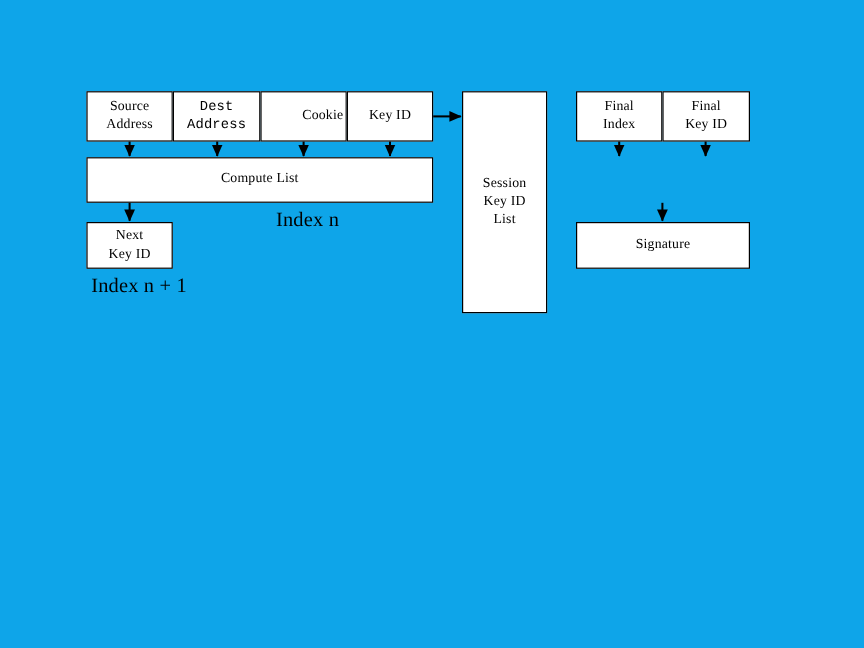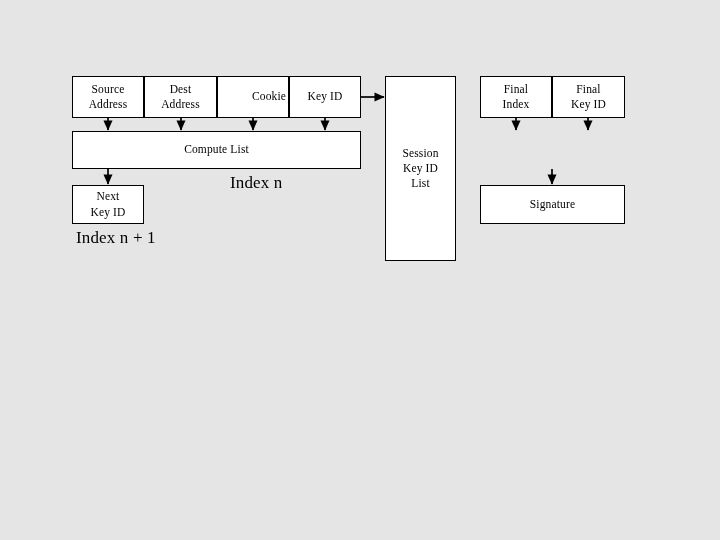--- a/index.html
+++ b/index.html
@@ -19,7 +19,7 @@
     position: relative;
     width: 720px;
     height: 540px;
-    background: #e5e5e5;
+    background: #0ea5e9;
   }
   .box {
     position: absolute;

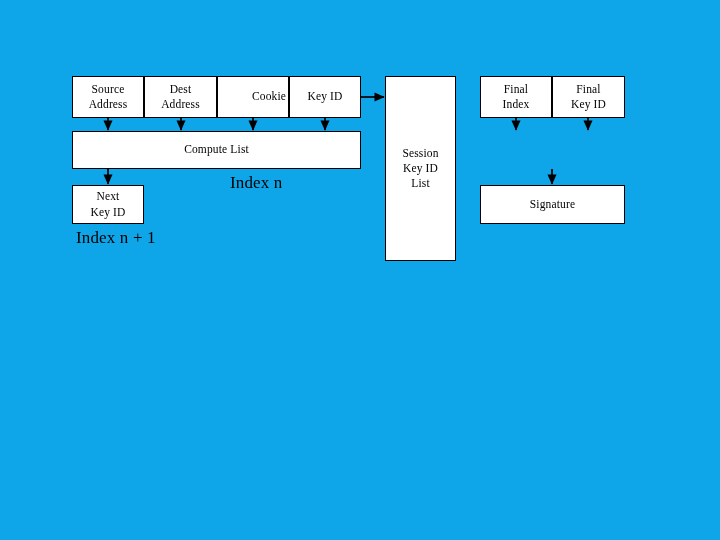--- a/index.html
+++ b/index.html
@@ -66,7 +66,7 @@
     <span class="line">Address</span>
   </div>
 
-  <div class="box" style="left:144px; top:76px; width:73px; height:42px;">
+  <div class="box" style="left:144px; top:76px; width:73px; height:42px;font-family:Liberation Mono, monospace;">
     <span class="line">Dest</span>
     <span class="line">Address</span>
   </div>

